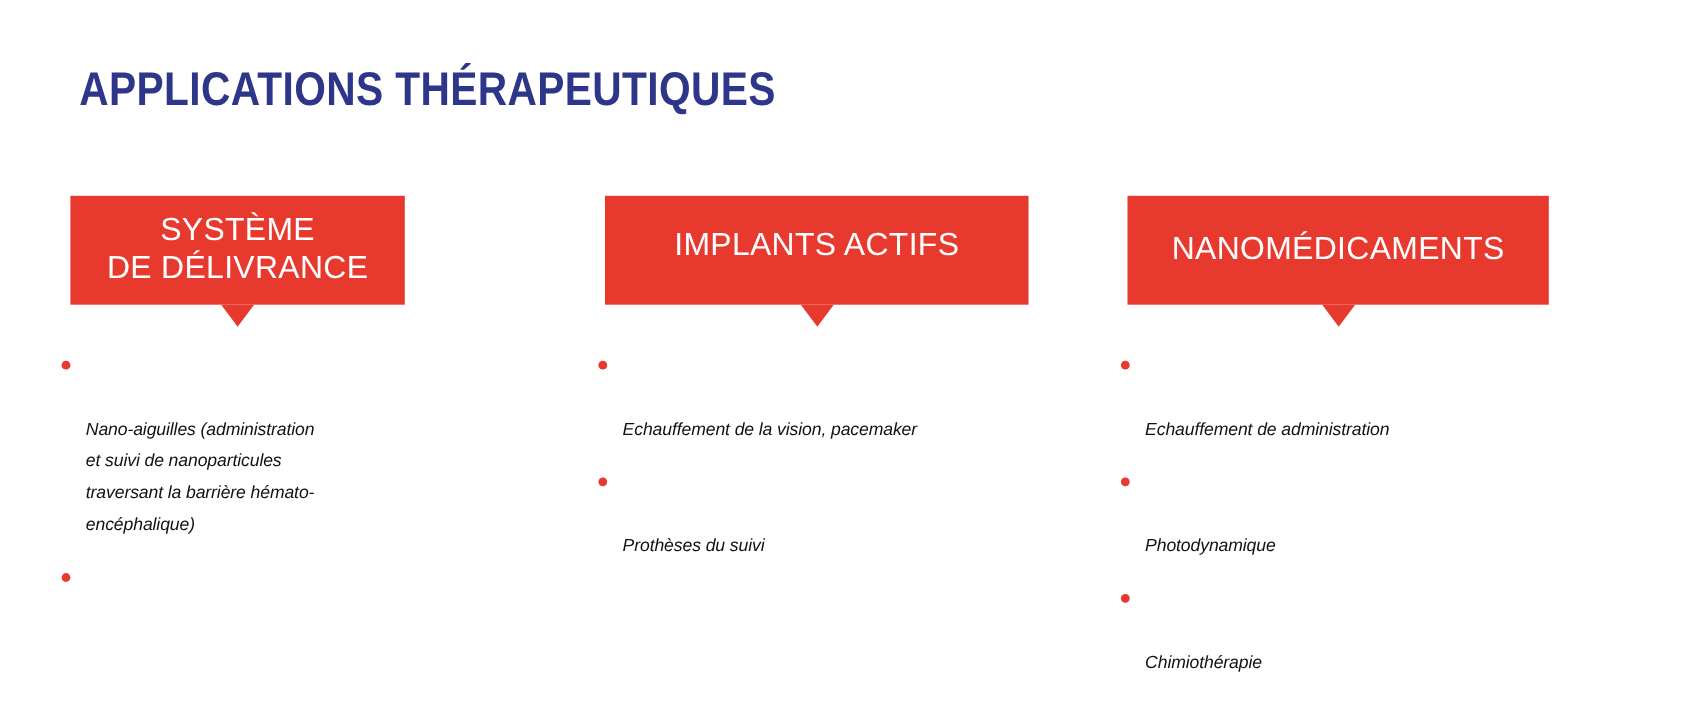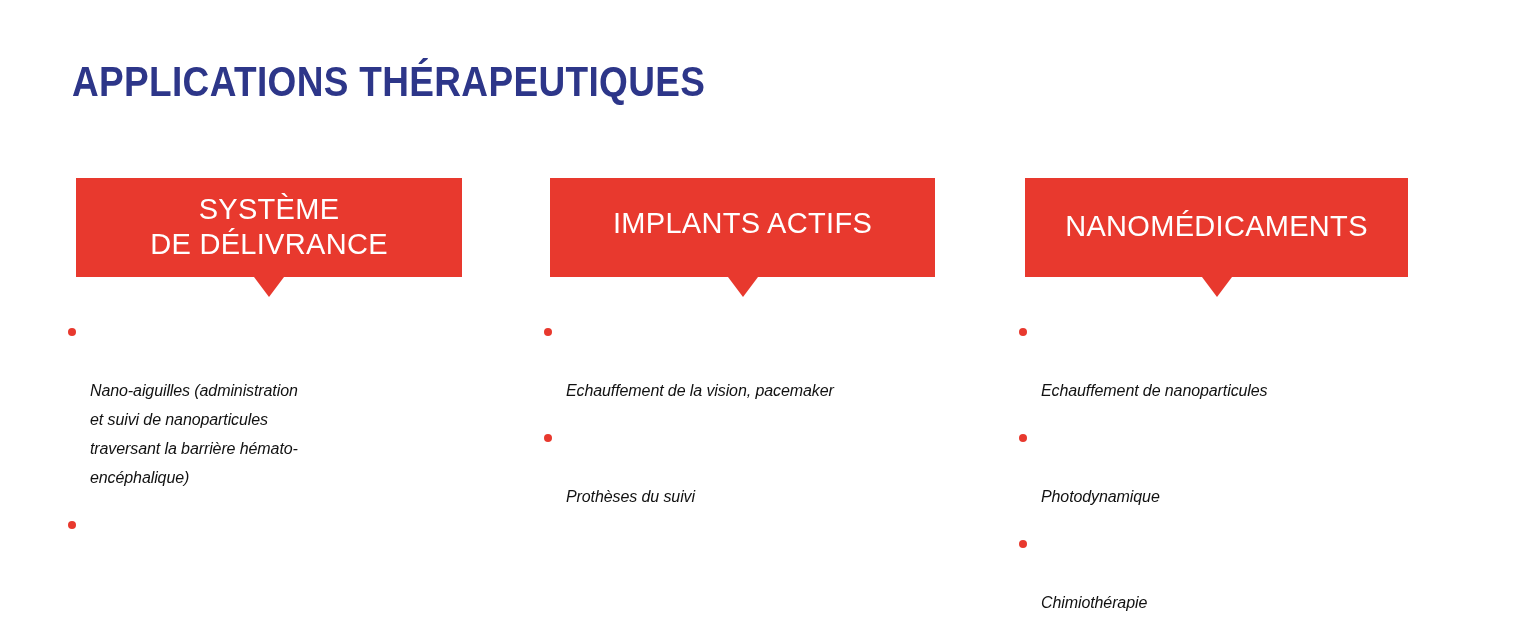--- a/index.html
+++ b/index.html
@@ -43,7 +43,7 @@
     position: absolute;
     top: 178px;
   }
-  .col-1 { left: 76px;   width: 386px; }
+  .col-1 { left: 64px;   width: 304px; }
   .col-2 { left: 550px;  width: 385px; }
   .col-3 { left: 1025px; width: 383px; }
 

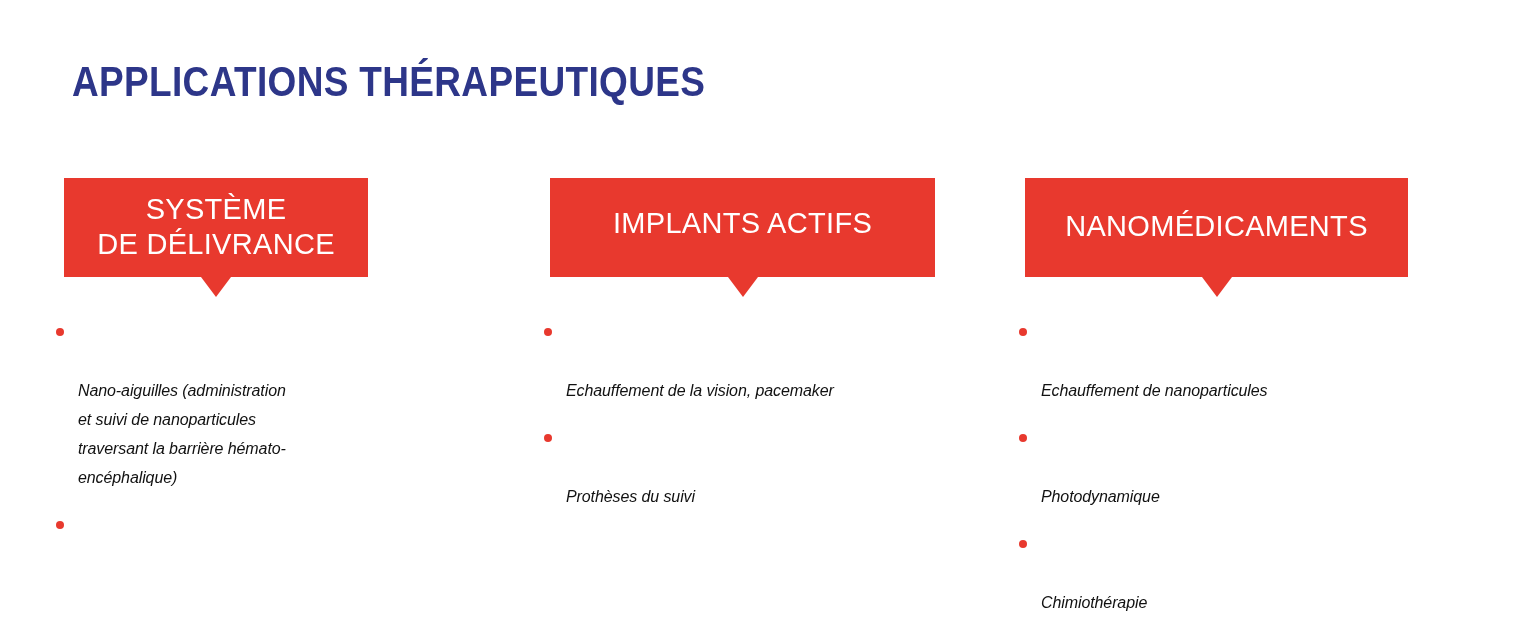--- a/index.html
+++ b/index.html
@@ -174,7 +174,7 @@
       <ul class="bullet-list">
         <li class="bullet-item">
           <span class="bullet-dot"></span>
-          <span>Echauffement de nanoparticules</span>
+          <span>Echauffement de administration</span>
         </li>
         <li class="bullet-item">
           <span class="bullet-dot"></span>

